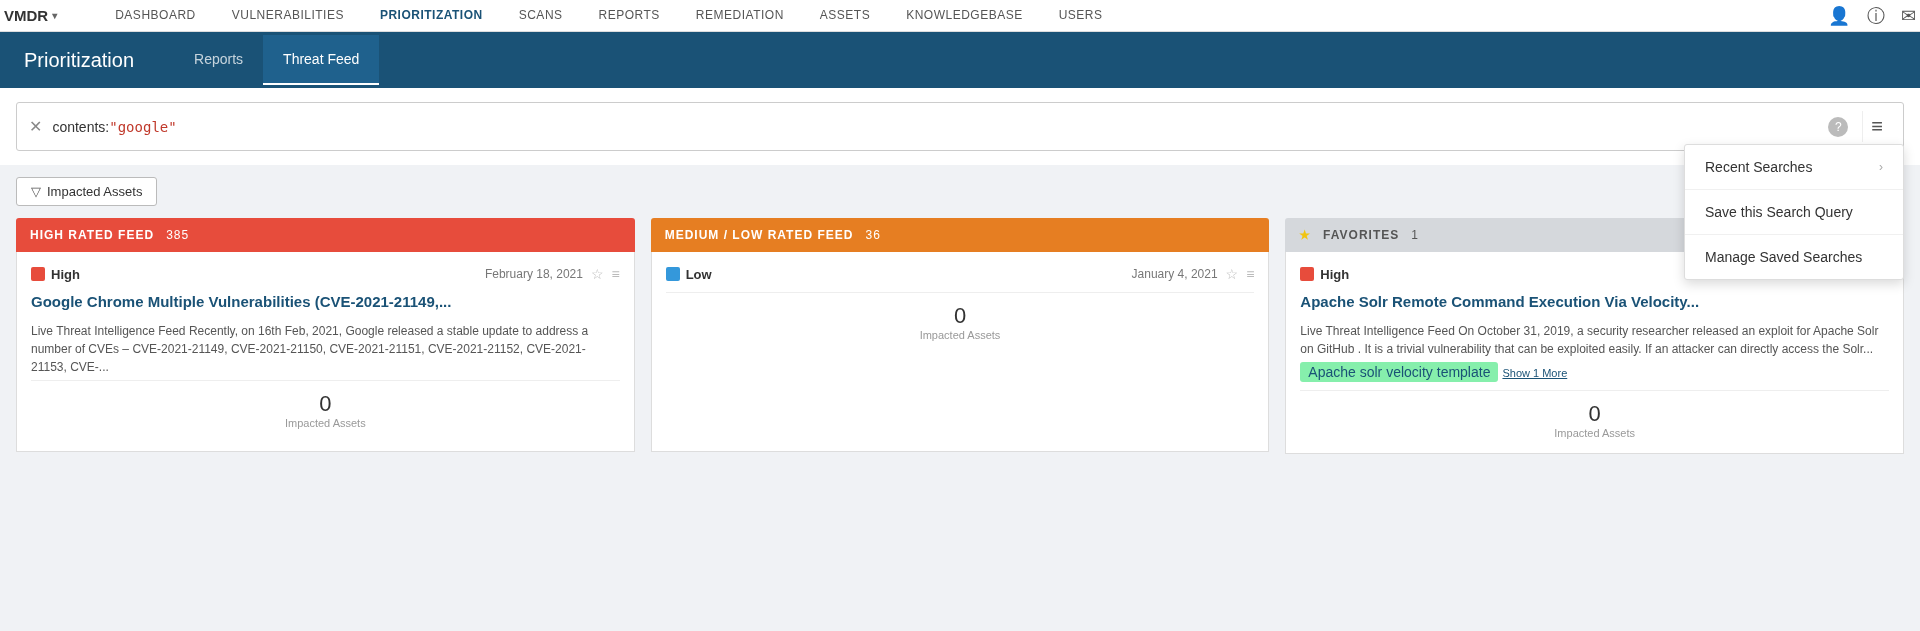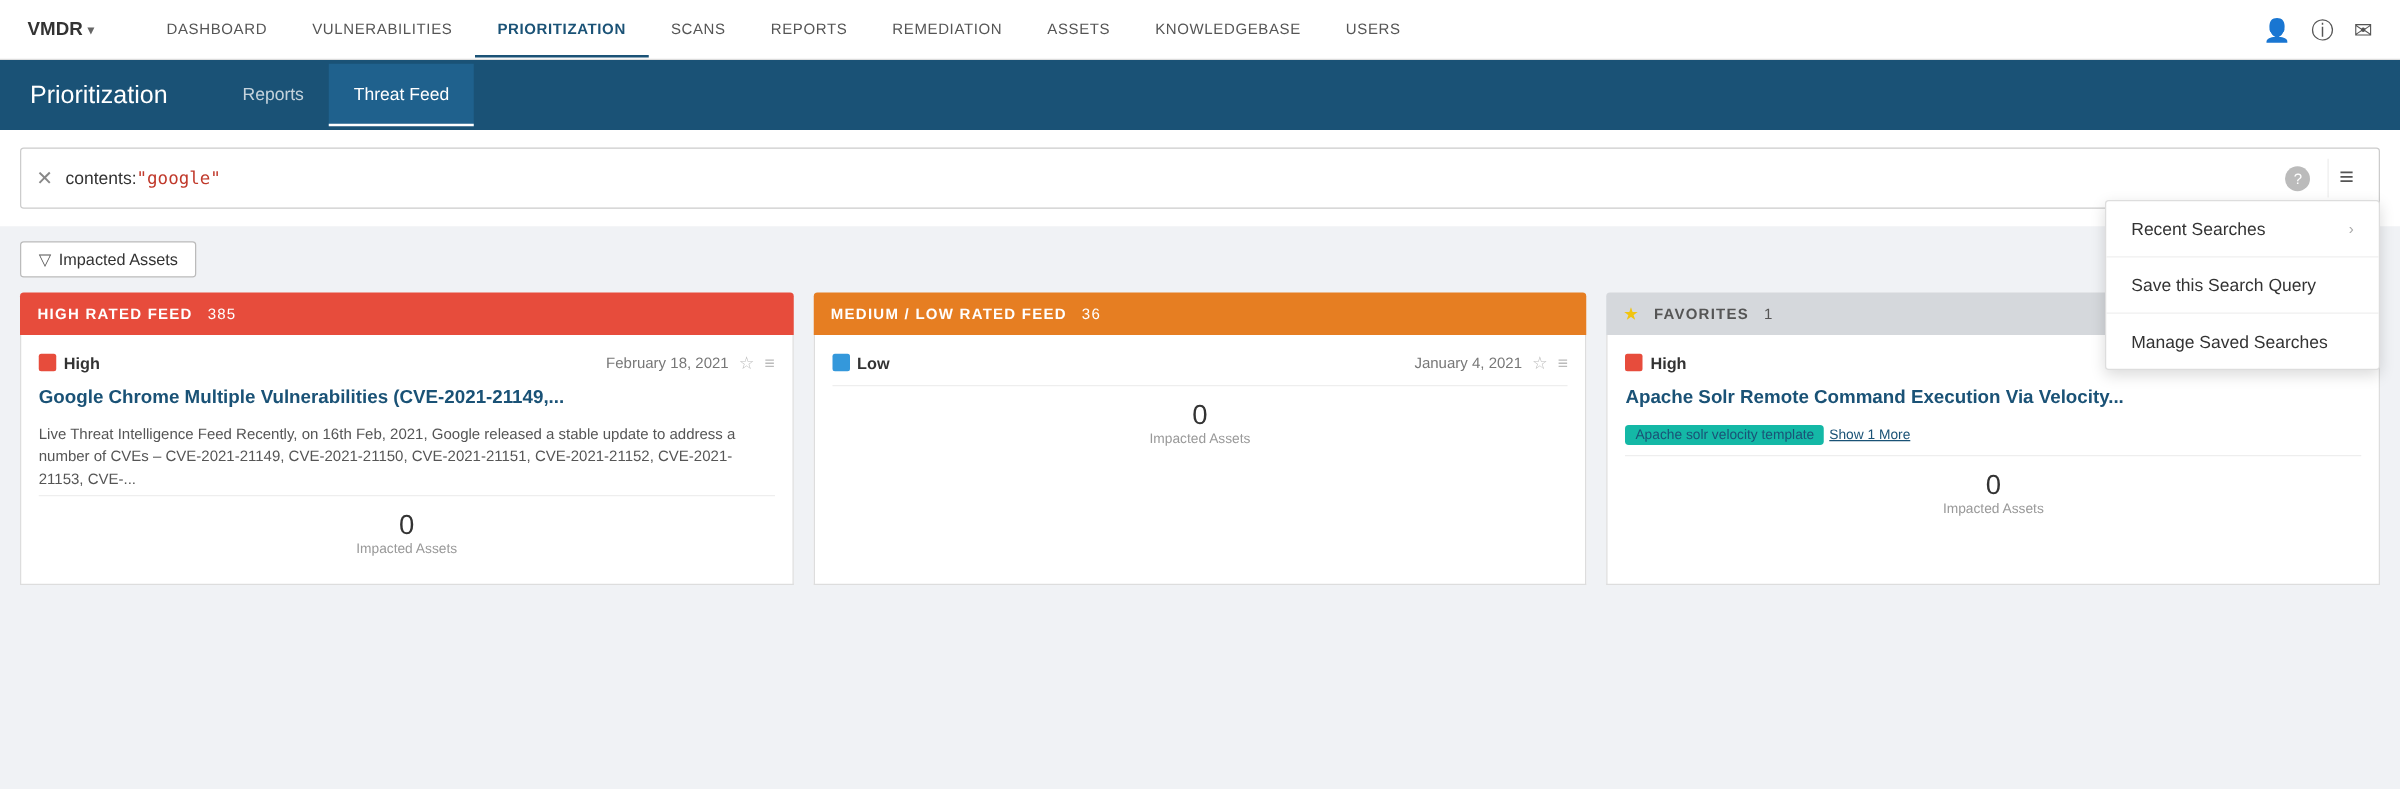--- a/index.html
+++ b/index.html
@@ -10,8 +10,8 @@
       background: #fff;
       display: flex;
       align-items: center;
-      padding: 0 22px;
-      height: 48px;
+      padding: 0 4px;
+      height: 32px;
       border-bottom: 1px solid #ddd;
     }
     .app-name {

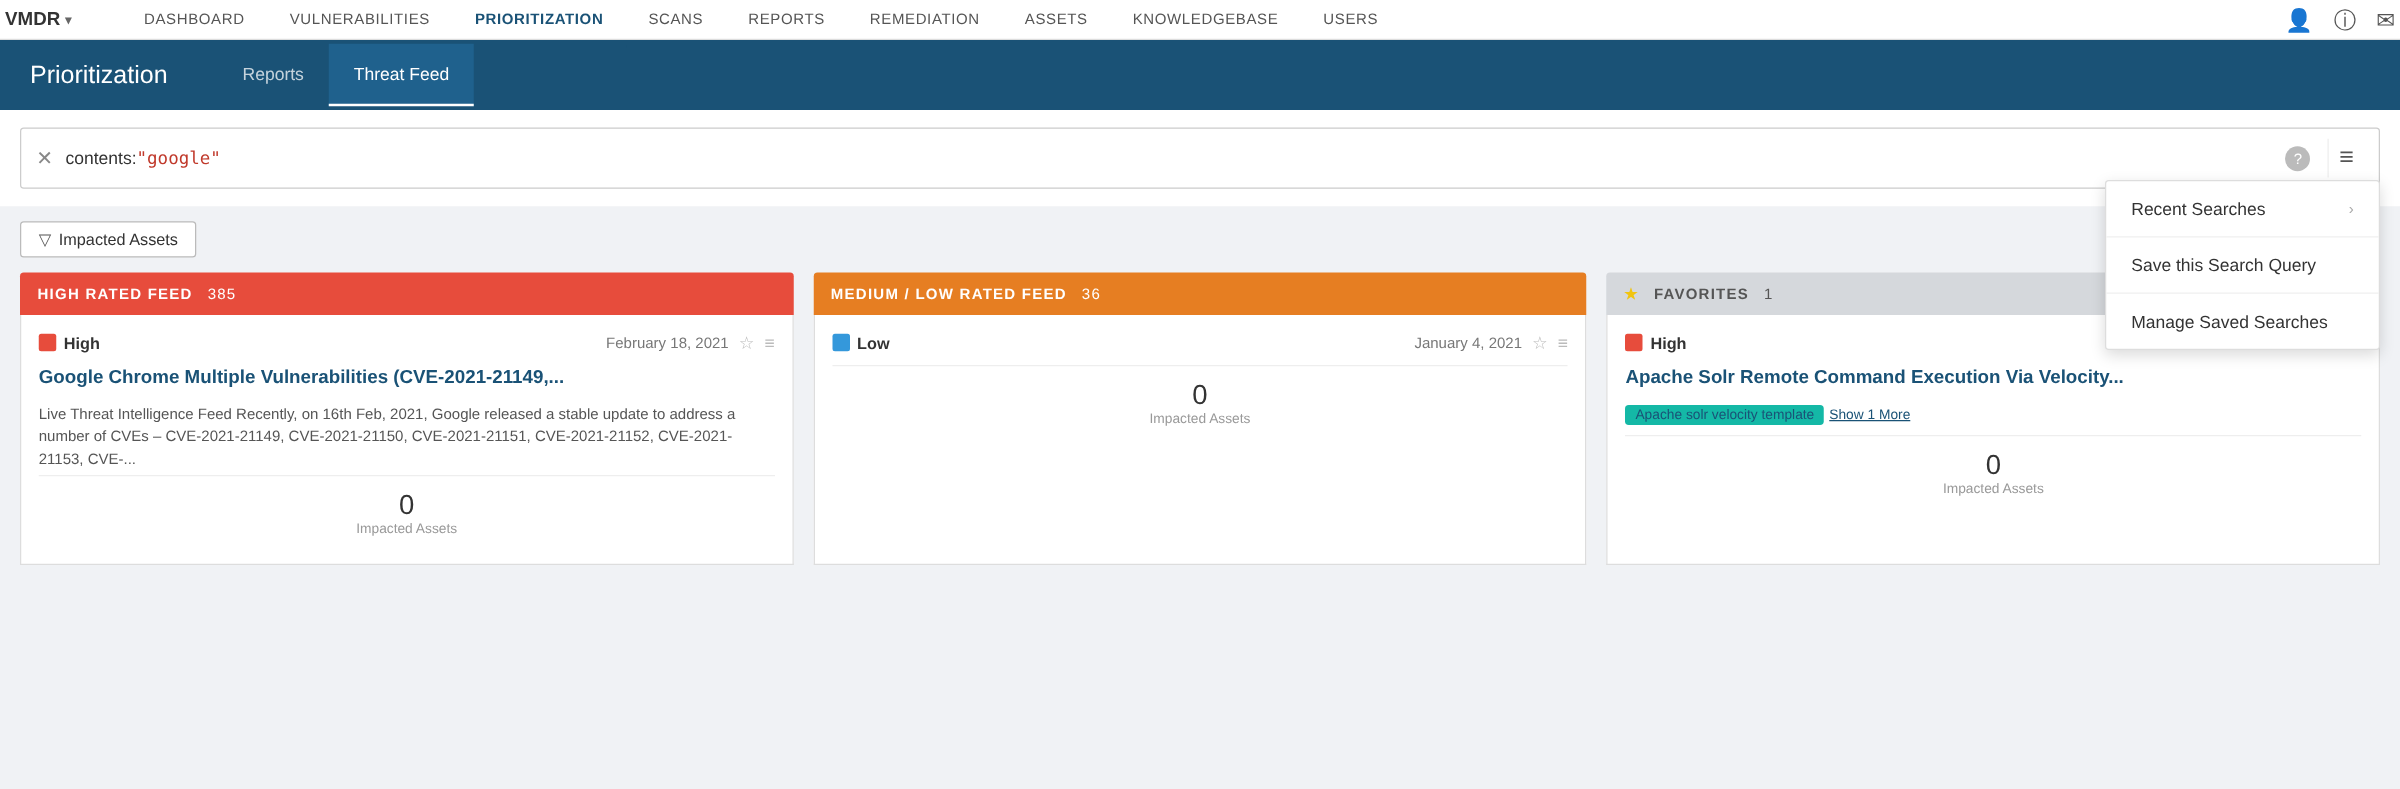--- a/index.html
+++ b/index.html
@@ -448,6 +448,7 @@
           </div>
         </div>
         <div class="card-title">Apache Solr Remote Command Execution Via Velocity...</div>
+        <div class="card-body">Live Threat Intelligence Feed On October 31, 2019, a security researcher released an exploit for Apache Solr on GitHub . It is a trivial vulnerability that can be exploited easily. If an attacker can directly access the Solr...</div>
         <div style="margin-bottom: 8px;"><span class="tag-chip">Apache solr velocity template</span><span class="show-more">Show 1 More</span></div>
         <div class="card-footer">
           <div class="impacted-count">0</div>

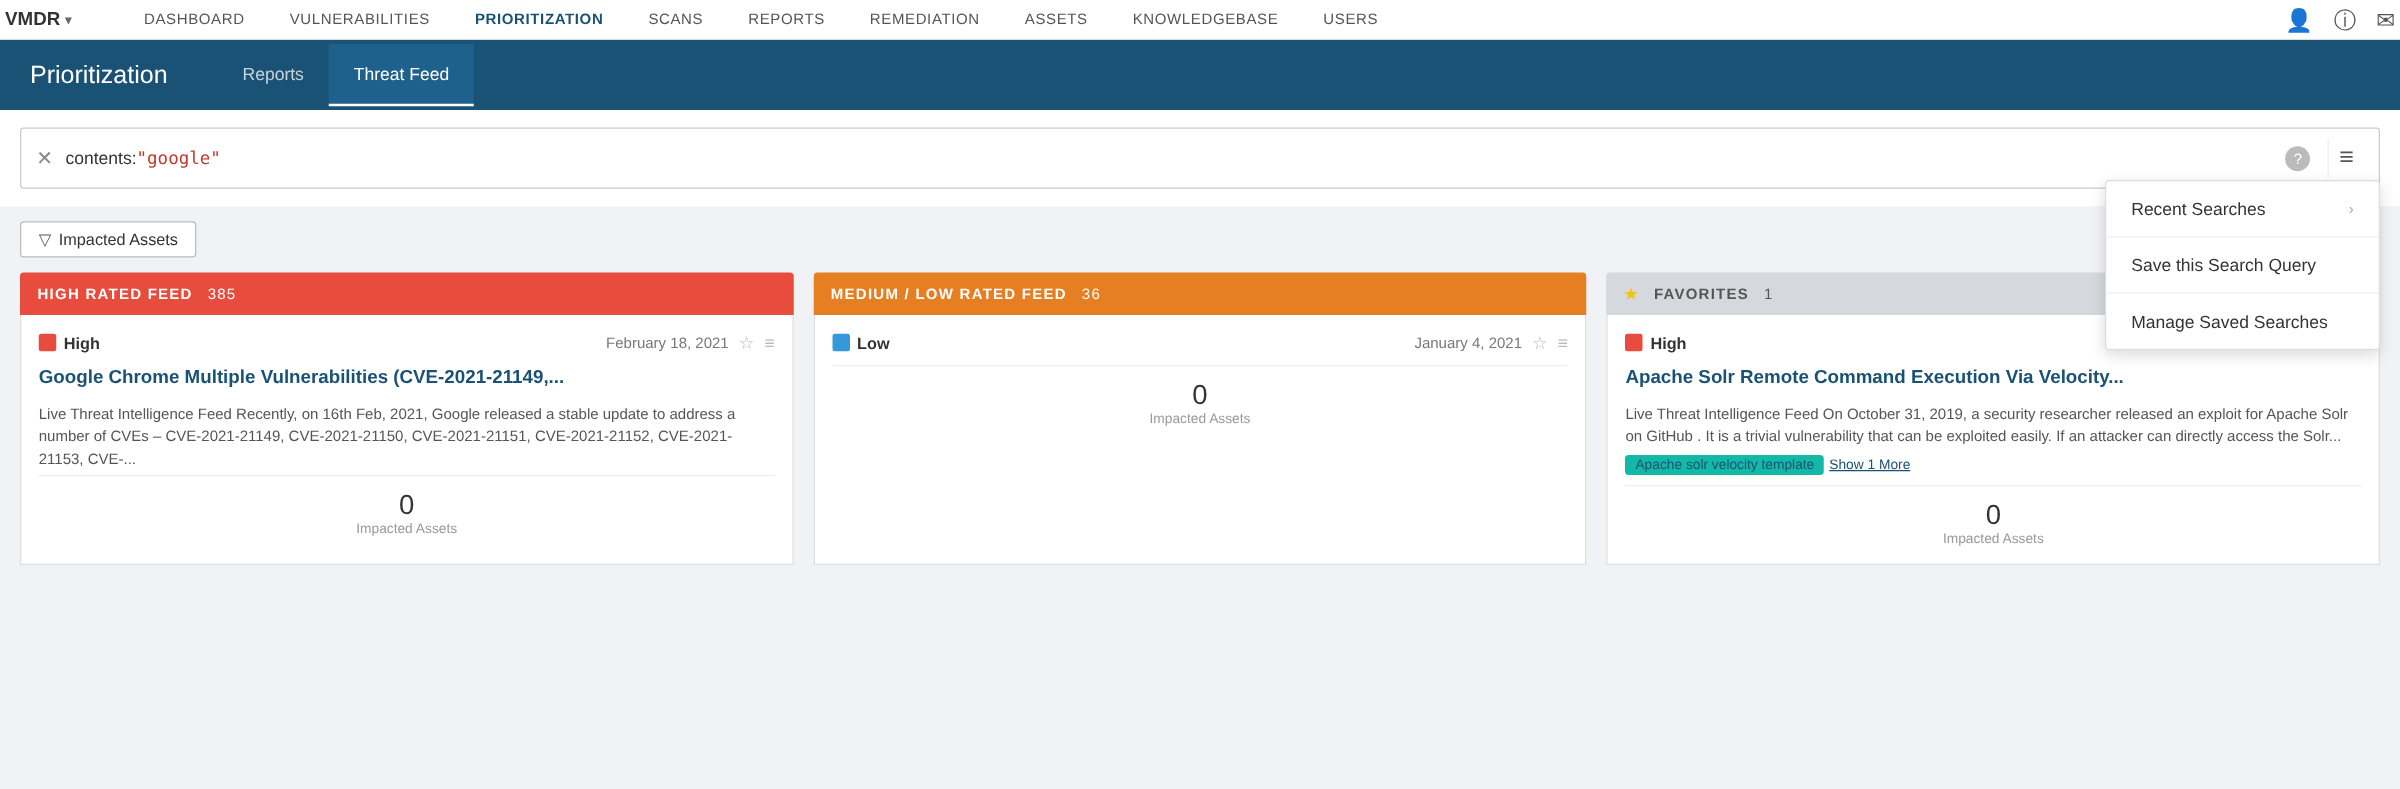--- a/index.html
+++ b/index.html
@@ -292,11 +292,11 @@
     }
     .tag-chip {
       display: inline-block;
-      background: #14b8a6;
+      background: #86efac;
       color: #1a5276;
       border-radius: 3px;
       padding: 2px 8px;
-      font-size: 11px;
+      font-size: 14px;
       margin-right: 4px;
       text-align: center;
     }

